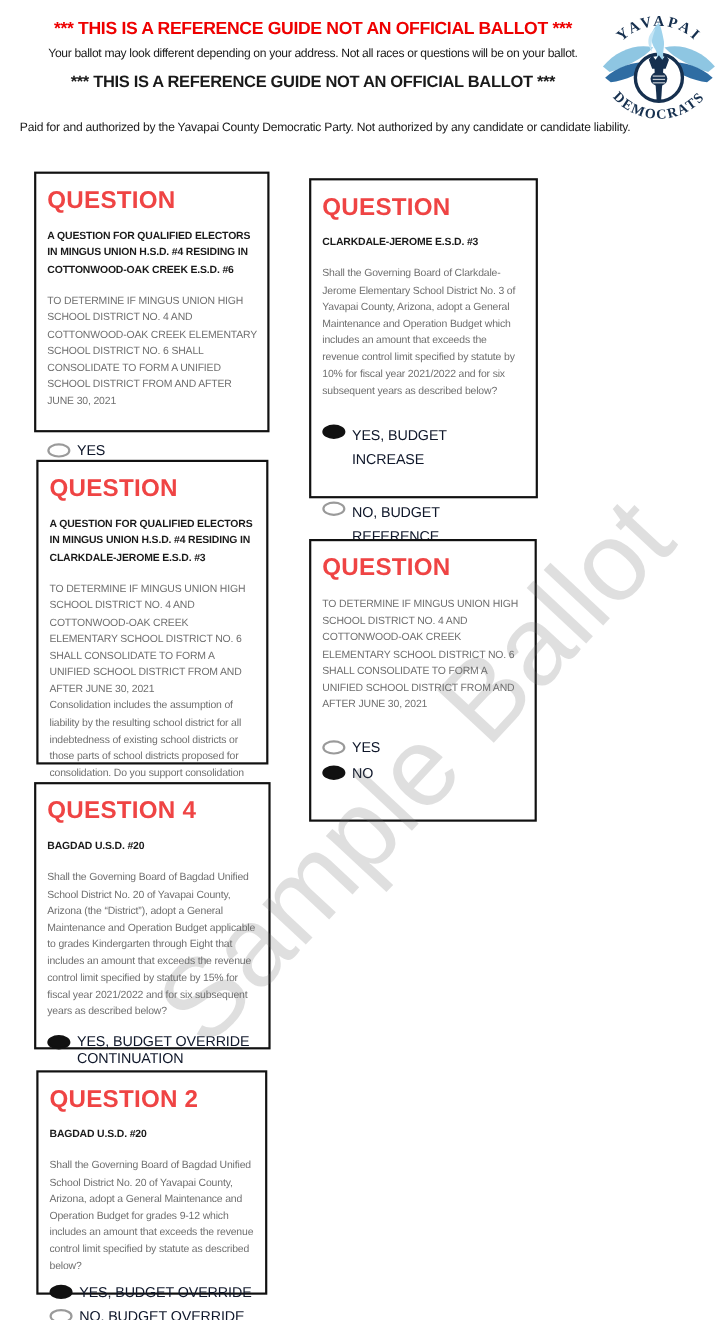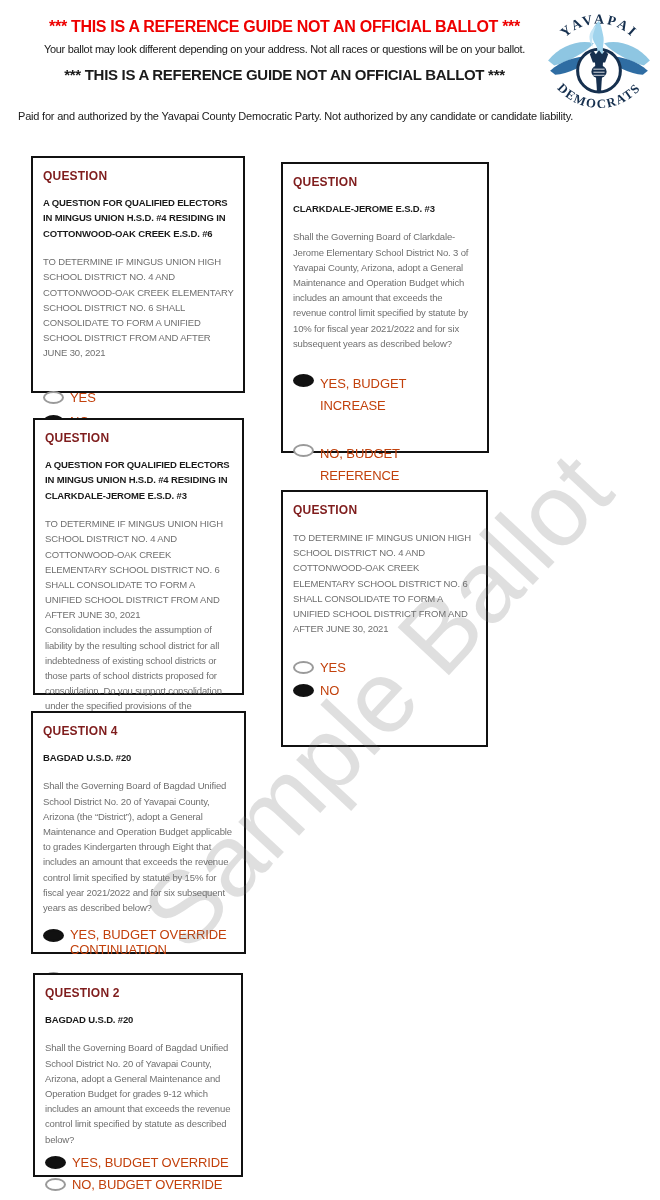--- a/index.html
+++ b/index.html
@@ -34,7 +34,7 @@
   .q5{left:31px; top:711px;width:215px;height:243px;}
   .q6{left:33px; top:973px;width:210px;height:204px;}
 
-  .qtitle{margin:2px 0 0;font-size:12px;font-weight:bold;color:#7f1d1d;letter-spacing:0.2px;}
+  .qtitle{margin:2px 0 0;font-size:22px;font-weight:bold;color:#ef4444;letter-spacing:0.2px;}
   .qsub{margin:12px 0 0;font-size:9.5px;font-weight:bold;color:#1a1a1a;
         line-height:1.62;letter-spacing:-0.15px;}
   .qbody{margin:13px 0 0;font-size:9.5px;color:#6f6f6f;line-height:1.6;letter-spacing:-0.15px;}

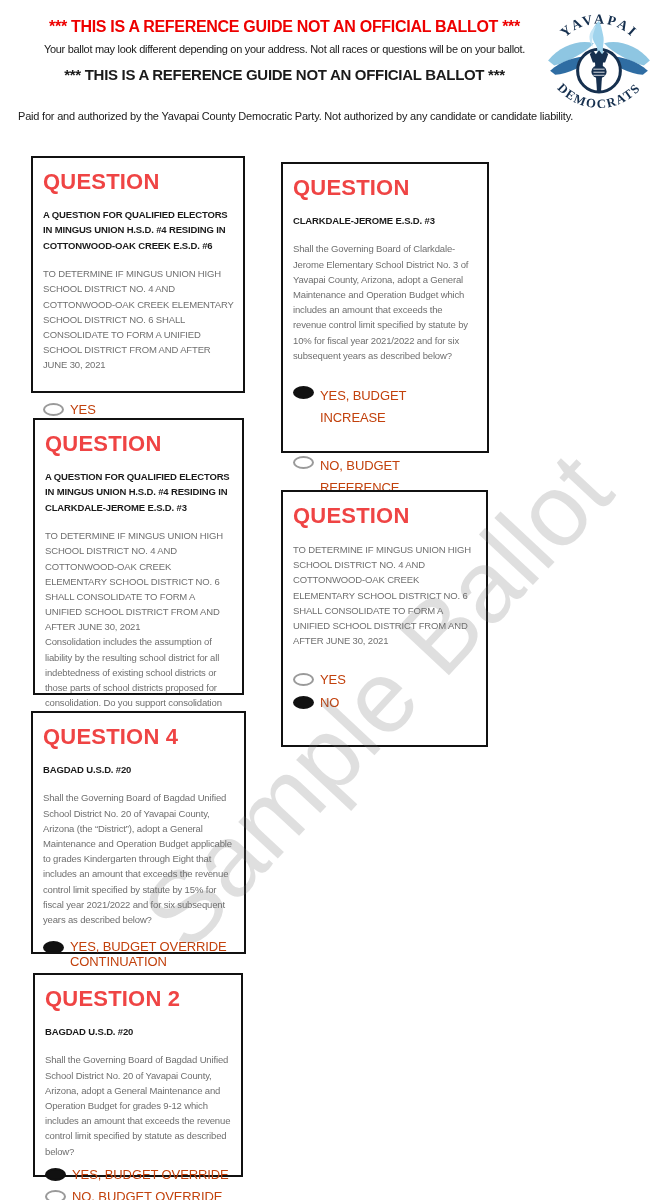--- a/index.html
+++ b/index.html
@@ -58,7 +58,7 @@
           background:#fff;margin:1px 6px 0 0;}
   .bubble.filled{background:#111;border-color:#111;}
 
-  .opt-label{font-size:13px;color:#c2410c;line-height:1.2;letter-spacing:-0.1px;}
+  .opt-label{font-size:13px;color:#0f172a;line-height:1.2;letter-spacing:-0.1px;}
   .q1 .opt-label,.q3 .opt-label,.q4 .opt-label,.q6 .opt-label{white-space:nowrap;}
   .q2 .opt-label{max-width:104px;line-height:1.7;}
   .q5 .opt-label{max-width:172px;line-height:1.12;}

